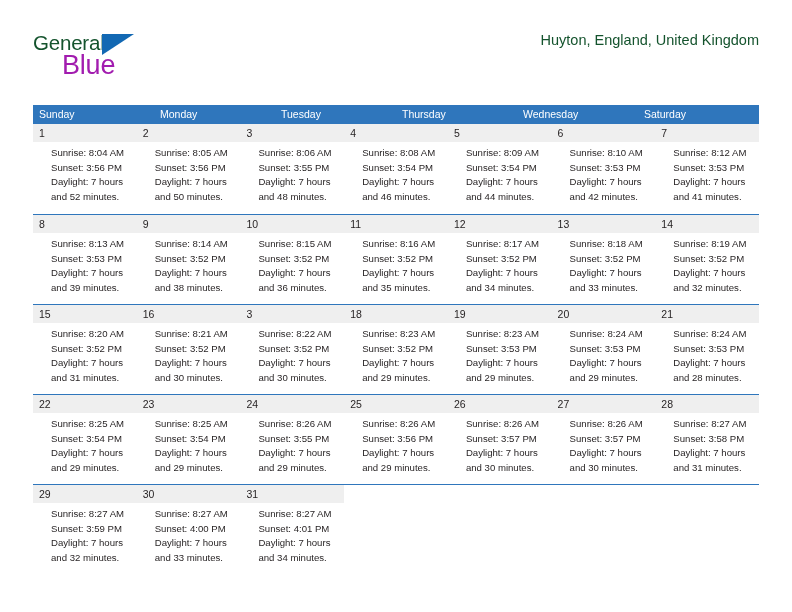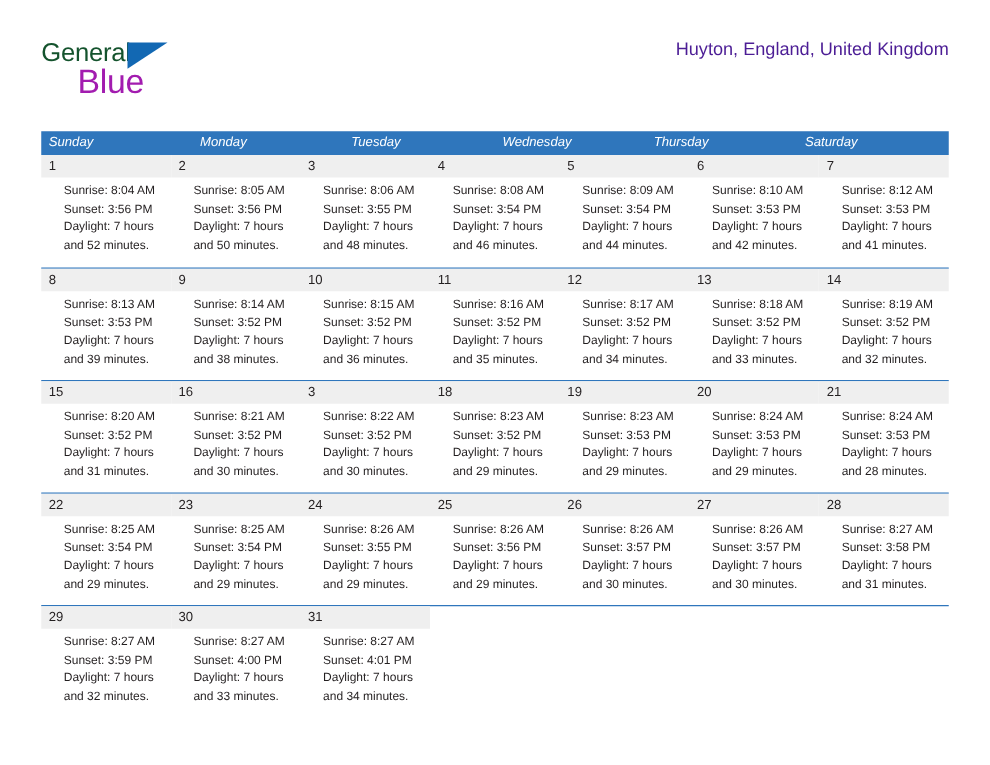--- a/index.html
+++ b/index.html
@@ -80,7 +80,7 @@
   .cal-subtitle {
     font-size: 14.5px;
     line-height: 20px;
-    color: #4c1d95;
+    color: #14532d;
     margin-top: 4px;
     white-space: nowrap;
   }

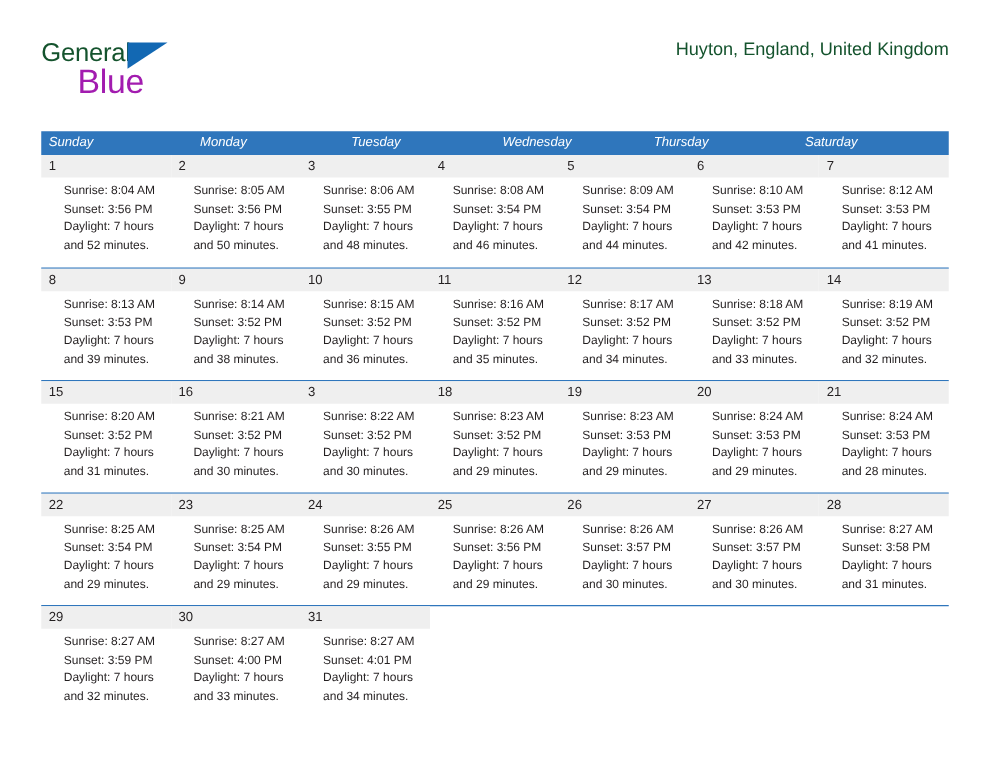--- a/index.html
+++ b/index.html
@@ -106,7 +106,6 @@
     box-sizing: border-box;
     white-space: nowrap;
     overflow: hidden;
-    font-style: italic;
   }
   .week {
     display: flex;

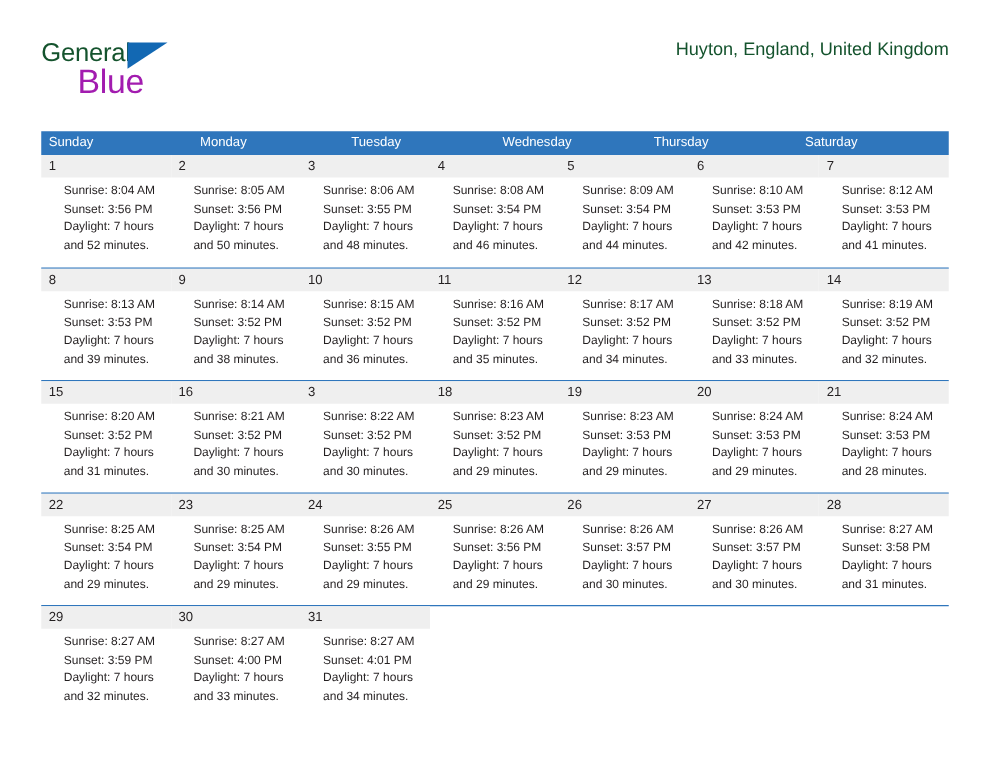--- a/index.html
+++ b/index.html
@@ -170,8 +170,8 @@
       <div class="dow">Sunday</div>
       <div class="dow">Monday</div>
       <div class="dow">Tuesday</div>
+      <div class="dow">Thursday</div>
       <div class="dow">Wednesday</div>
-      <div class="dow">Thursday</div>
       <div class="dow">Saturday</div>
     </div>
 

